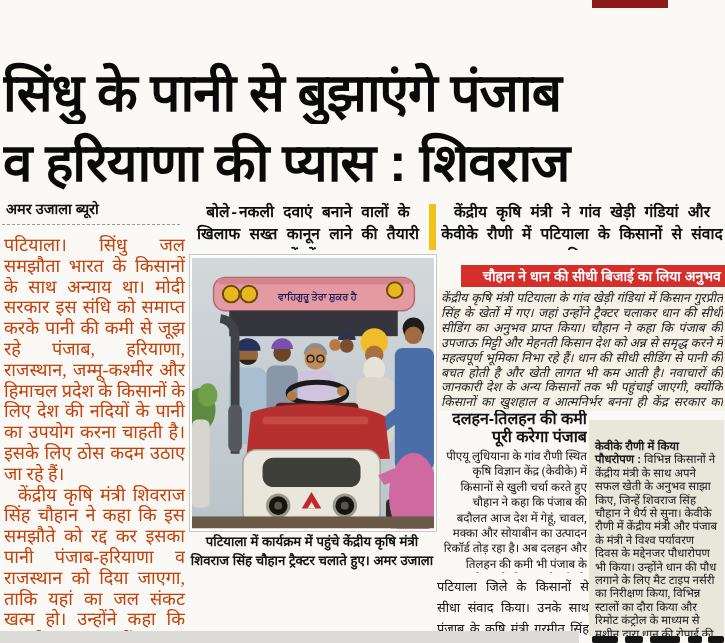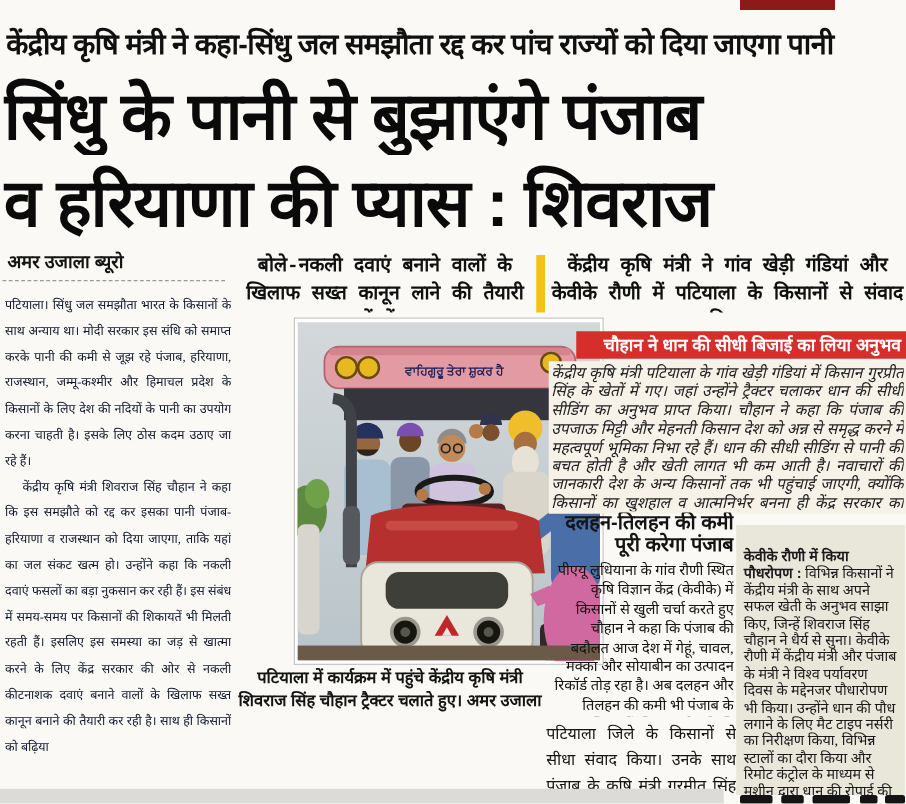--- a/index.html
+++ b/index.html
@@ -72,7 +72,6 @@
 
   <div class="cut-bar"></div>
 
-  <div class="kicker">केंद्रीय कृषि मंत्री ने कहा-सिंधु जल समझौता रद्द कर पांच राज्यों को दिया जाएगा पानी</div>
 
   <div class="headline hl1">सिंधु के पानी से बुझाएंगे पंजाब</div>
   <div class="headline hl2">व हरियाणा की प्यास : शिवराज</div>

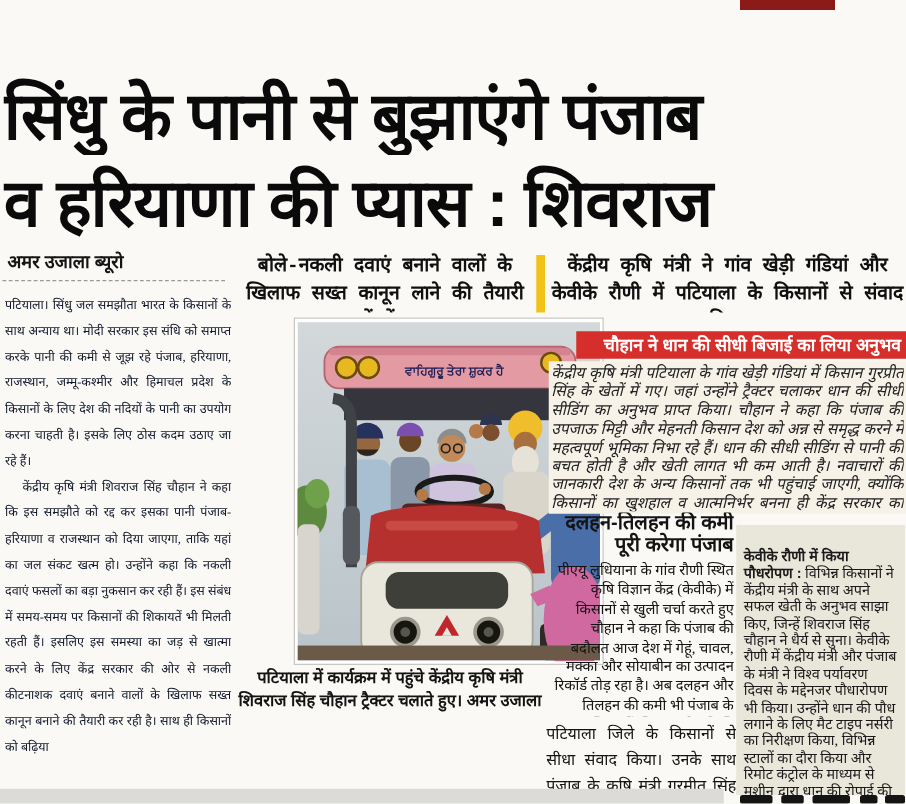--- a/index.html
+++ b/index.html
@@ -22,7 +22,7 @@
     font-weight:700; font-size:14.5px; }
   .byline-rule { position:absolute; left:2px; top:224px; width:178px; border-top:1.5px dashed #9a9a94; }
 
-  .body-col { font-size:10px; line-height:20.8px; text-align:justify; overflow:hidden; color:#0f172a; }
+  .body-col { font-size:18px; line-height:20.8px; text-align:justify; overflow:hidden; color:#c2410c; }
   .left-body { position:absolute; left:4px; top:235px; width:181px; height:396px; }
   .left-body p.indent { text-indent:14px; }
 

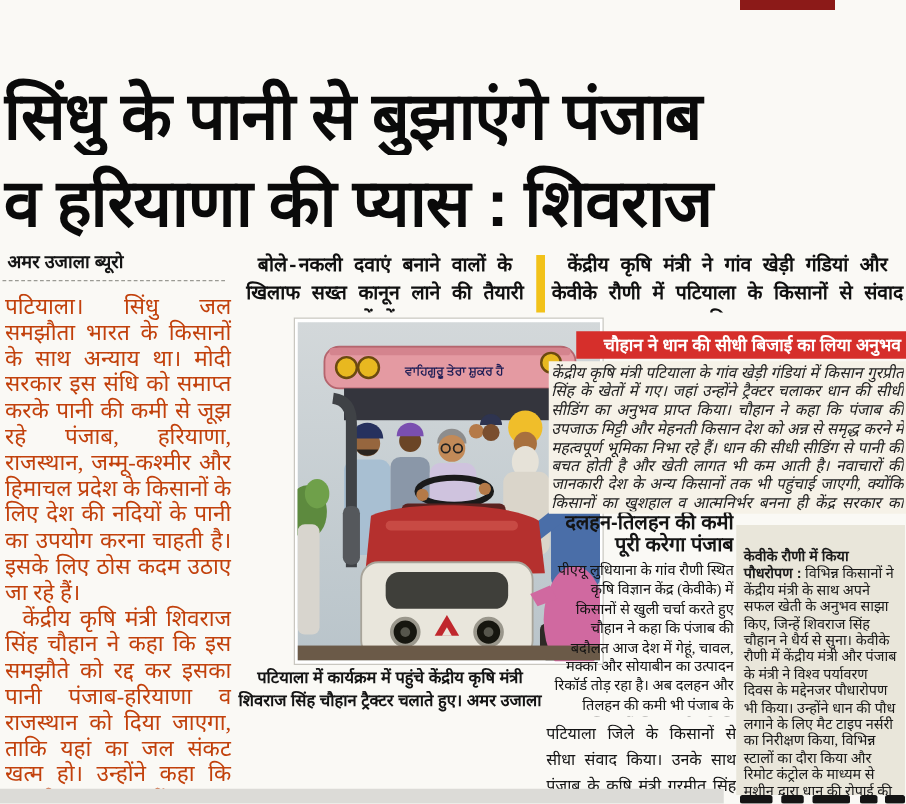--- a/index.html
+++ b/index.html
@@ -34,7 +34,7 @@
   .yellow-bar { position:absolute; left:429px; top:204px; width:7px; height:46px; background:#f2c219; }
 
   .photo { position:absolute; left:189px; top:254px; width:248px; height:278px; background:#fff;
-    border:1px solid #c9c7c0; padding:2px;margin-left:46px; }
+    border:1px solid #c9c7c0; padding:2px; }
   .photo svg { display:block; width:100%; height:100%; }
 
   .caption { position:absolute; left:186px; top:532px; width:252px; height:40px; overflow:hidden;

